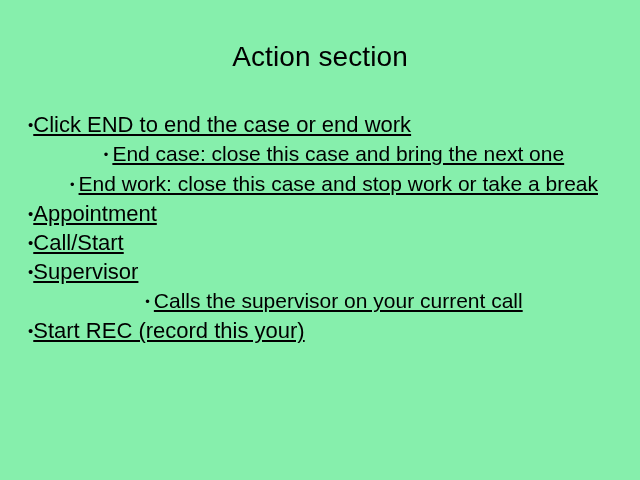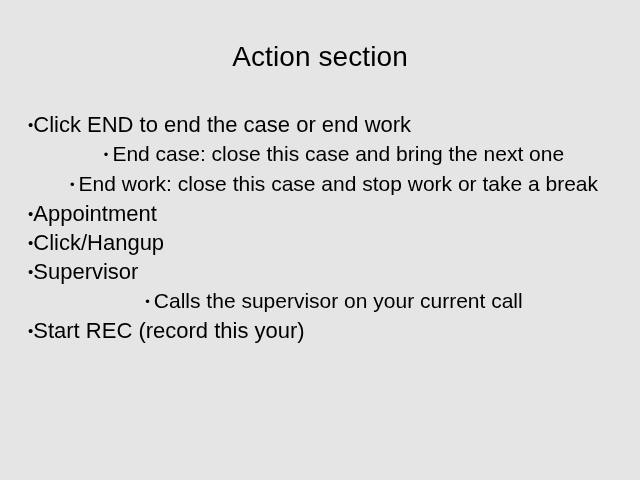--- a/index.html
+++ b/index.html
@@ -19,7 +19,7 @@
     position: relative;
     width: 640px;
     height: 480px;
-    background: #e5e5e5;
+    background: #86efac;
     box-sizing: border-box;
   }
 

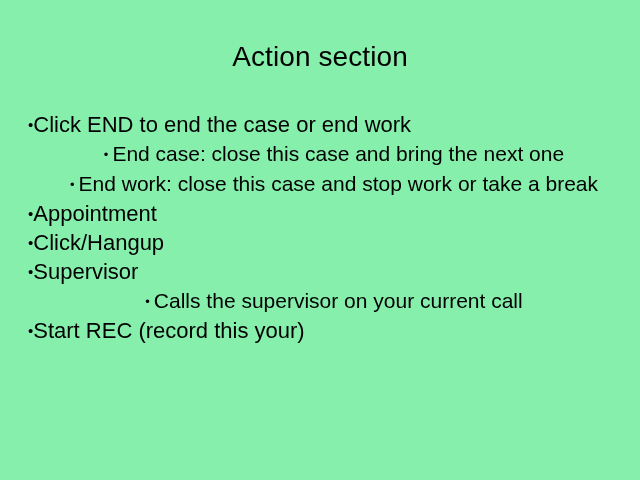--- a/index.html
+++ b/index.html
@@ -88,6 +88,7 @@
   }
   .txt {
     display: inline;
+    text-decoration: underline;
   }
 </style>
 </head>

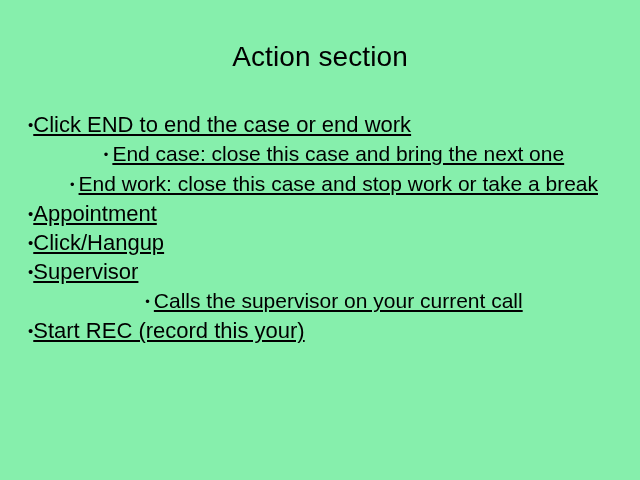--- a/index.html
+++ b/index.html
@@ -118,7 +118,7 @@
 
 
     <div class="bullet-line lvl1">
-      <span class="marker">•</span><span class="txt">Click/Hangup</span>
+      <span class="marker">•</span><span class="txt">Call/Start</span>
     </div>
 
     <div class="bullet-line lvl1">

